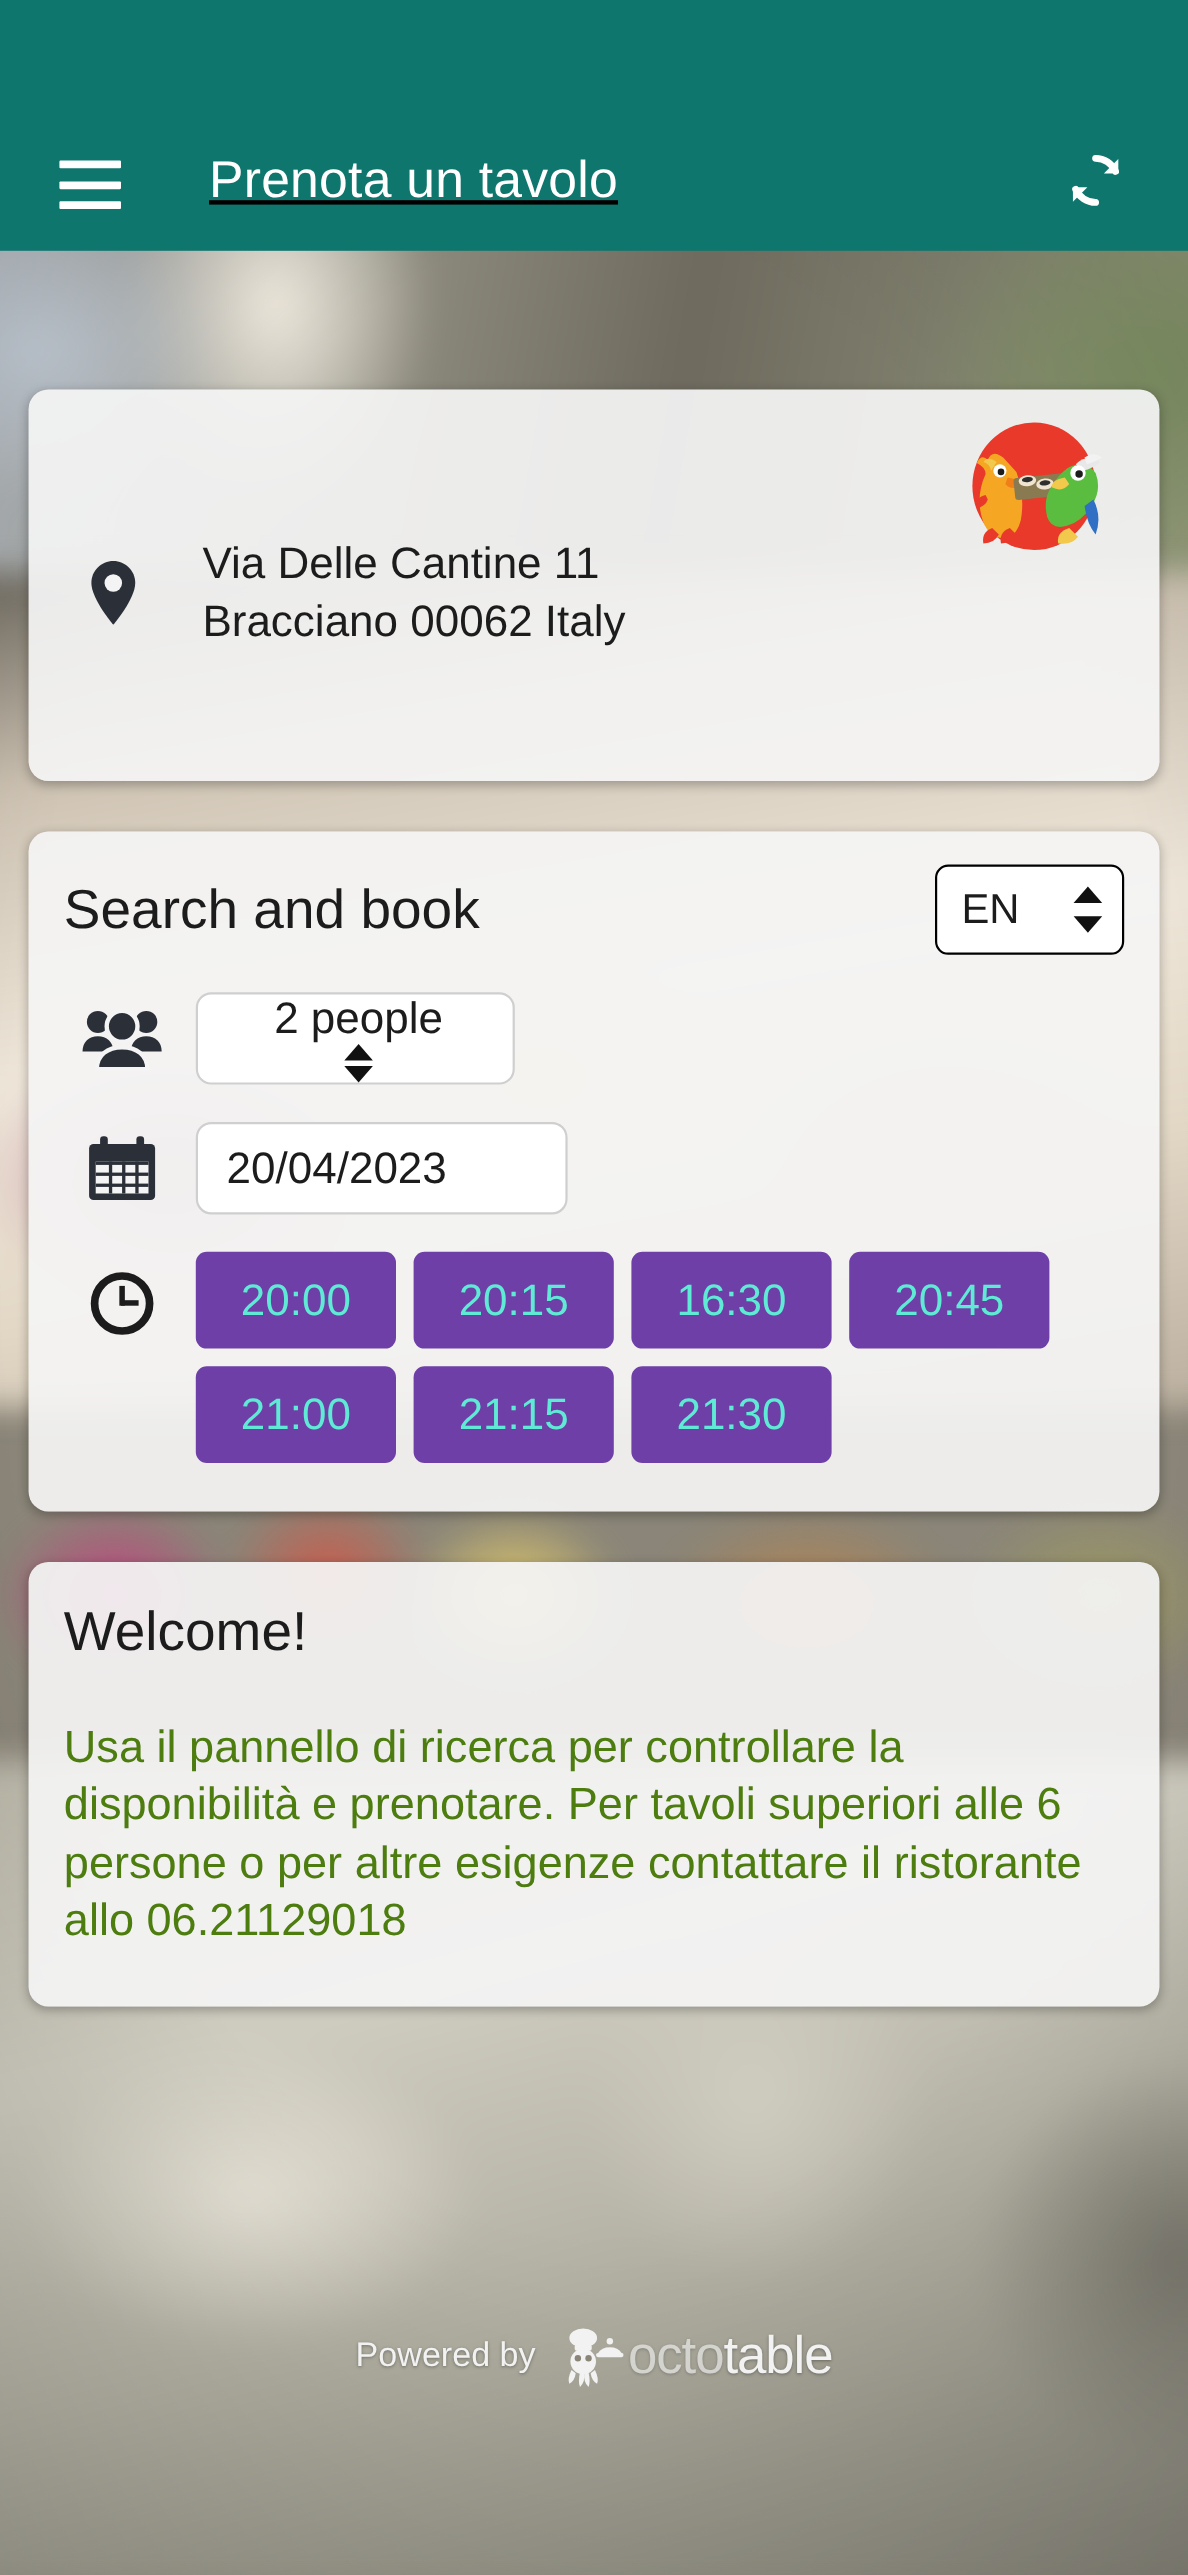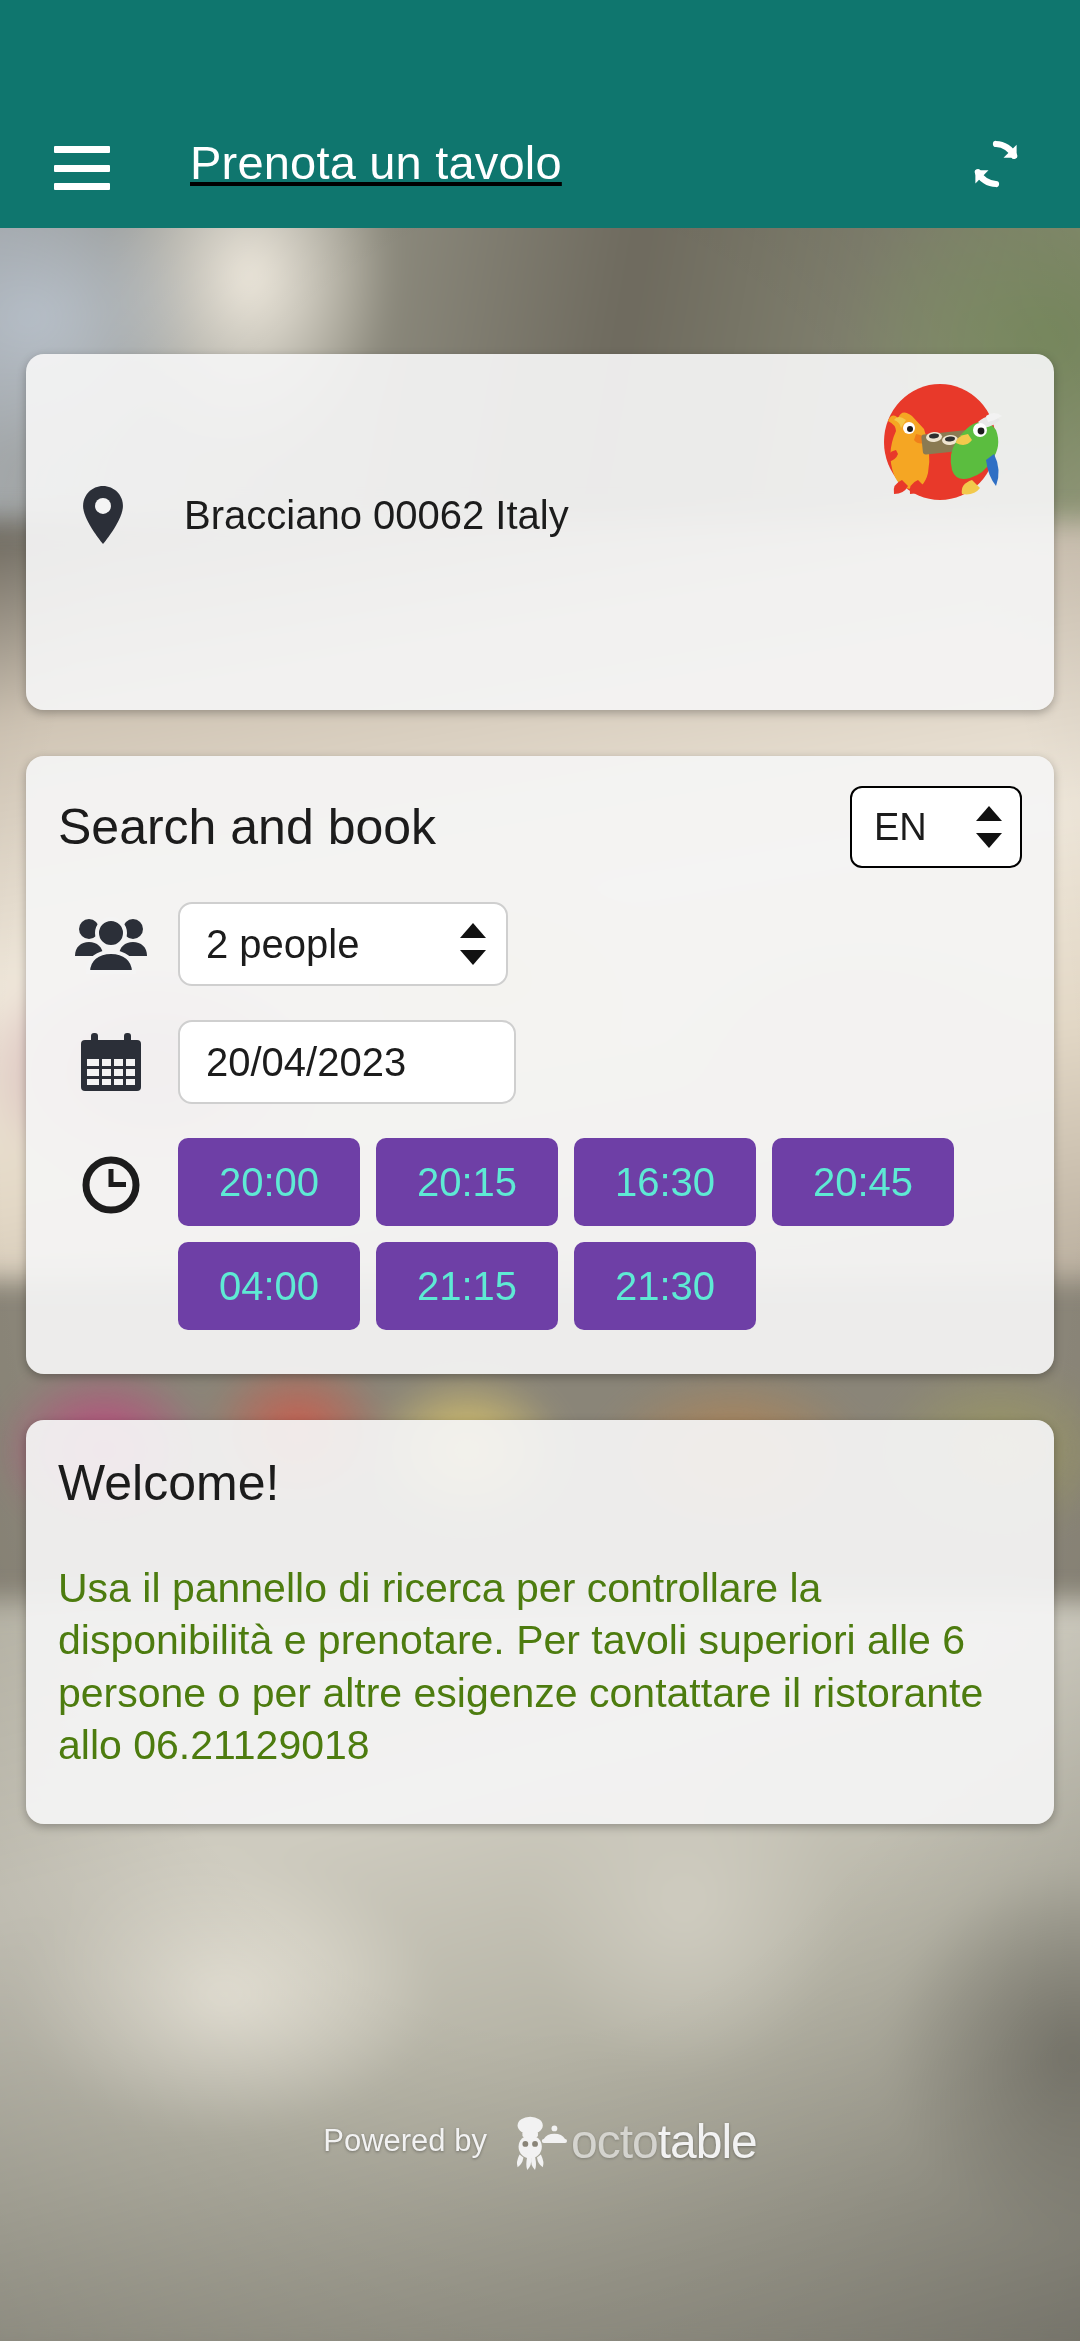--- a/index.html
+++ b/index.html
@@ -405,6 +405,7 @@
           </svg>
         </div>
         <div class="address-text">
+          <div>Via Delle Cantine 11</div>
           <div>Bracciano 00062 Italy</div>
         </div>
       </div>

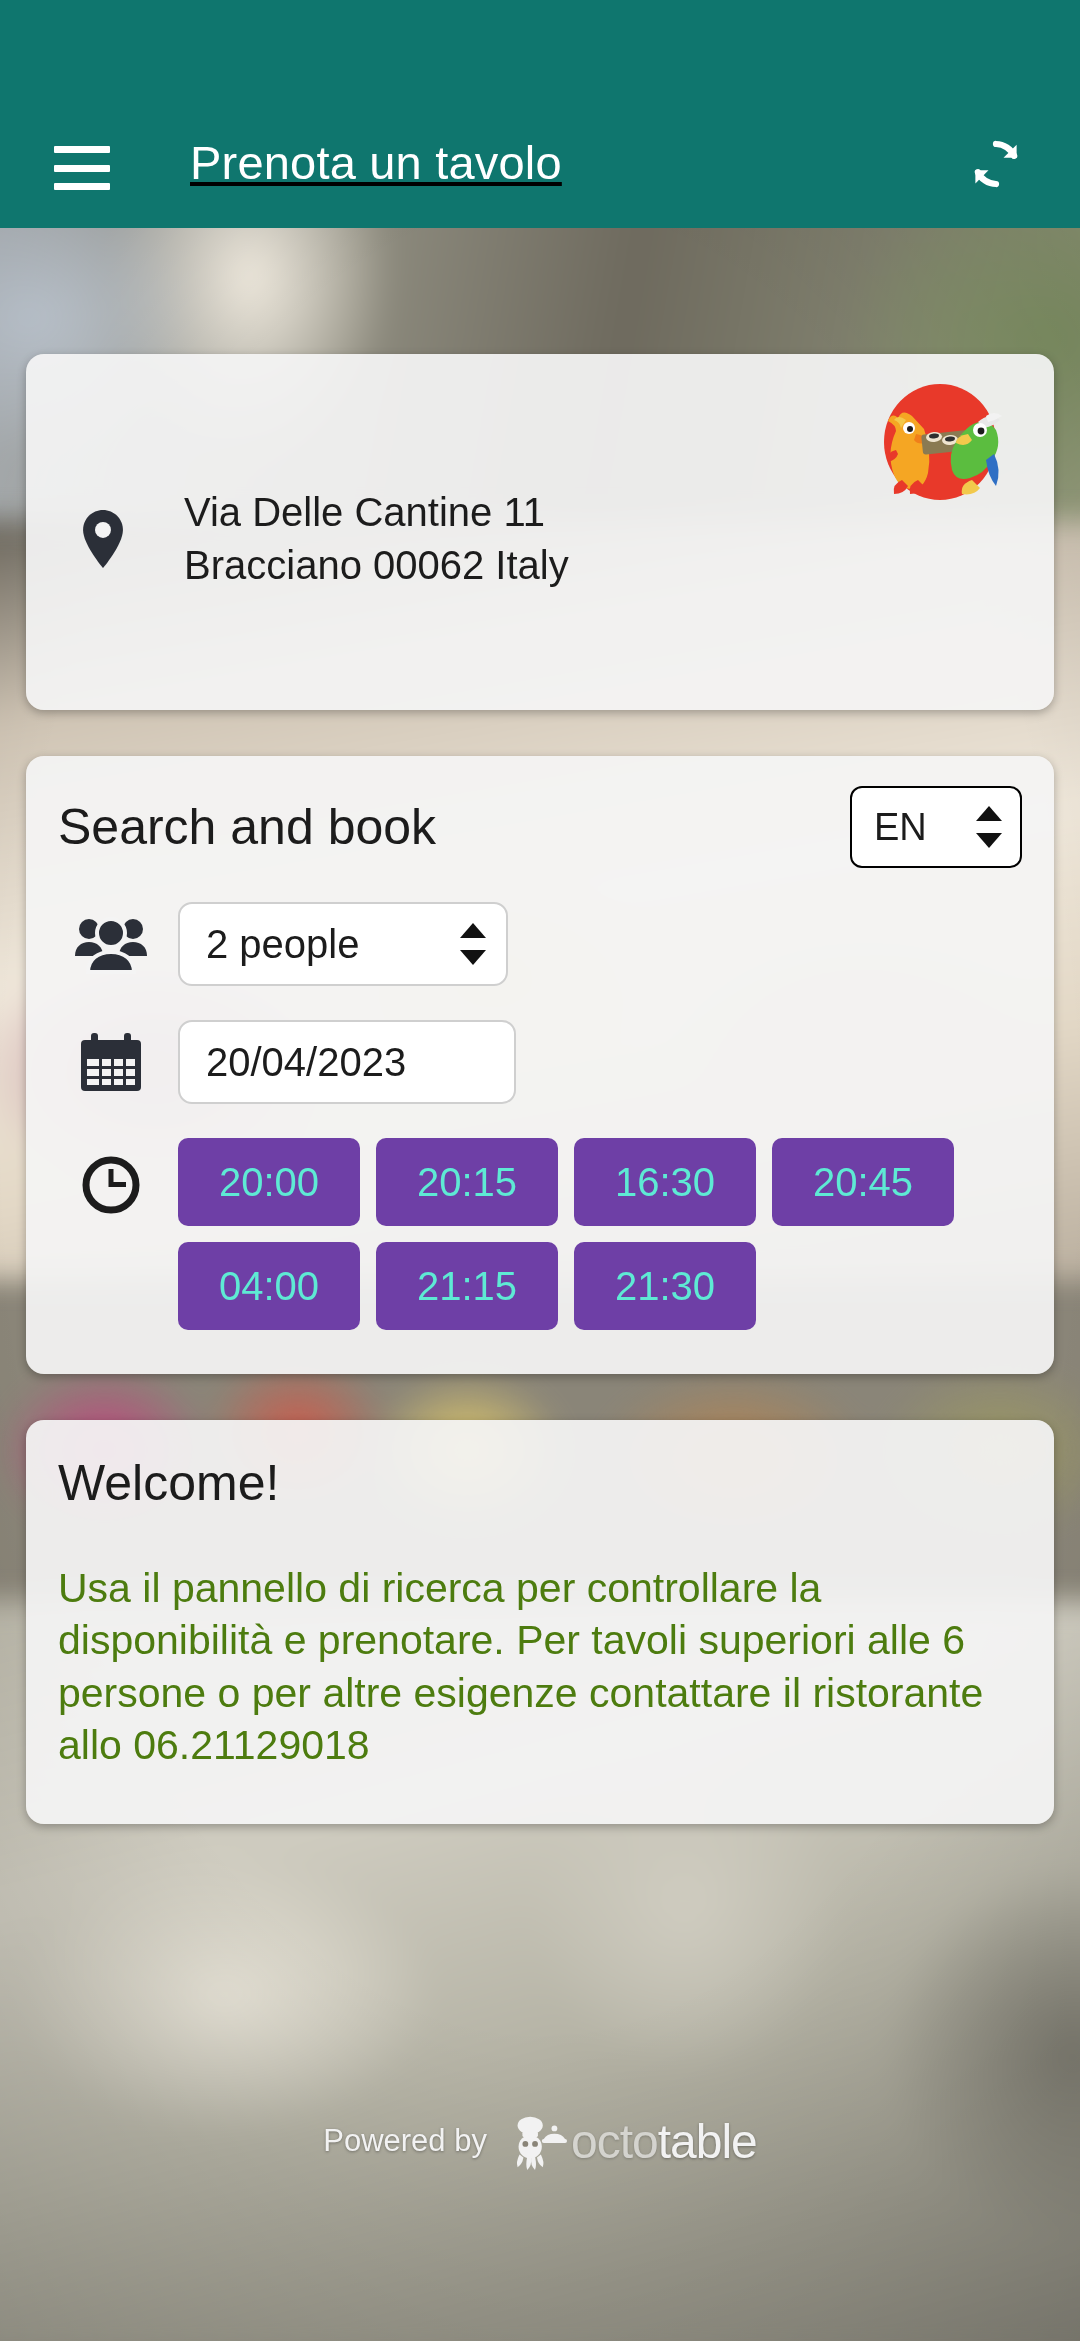--- a/index.html
+++ b/index.html
@@ -253,7 +253,7 @@
     padding: 0 20px 0 26px;
     cursor: pointer;
   }
-  .people-control { width: 330px; justify-content: space-between; }
+  .people-control { width: 290px; justify-content: space-between; flex-direction: column; }
   .date-control   { width: 338px; }
   .field-value { font-size: 40px; color: #1c1c1c; white-space: nowrap; }
 

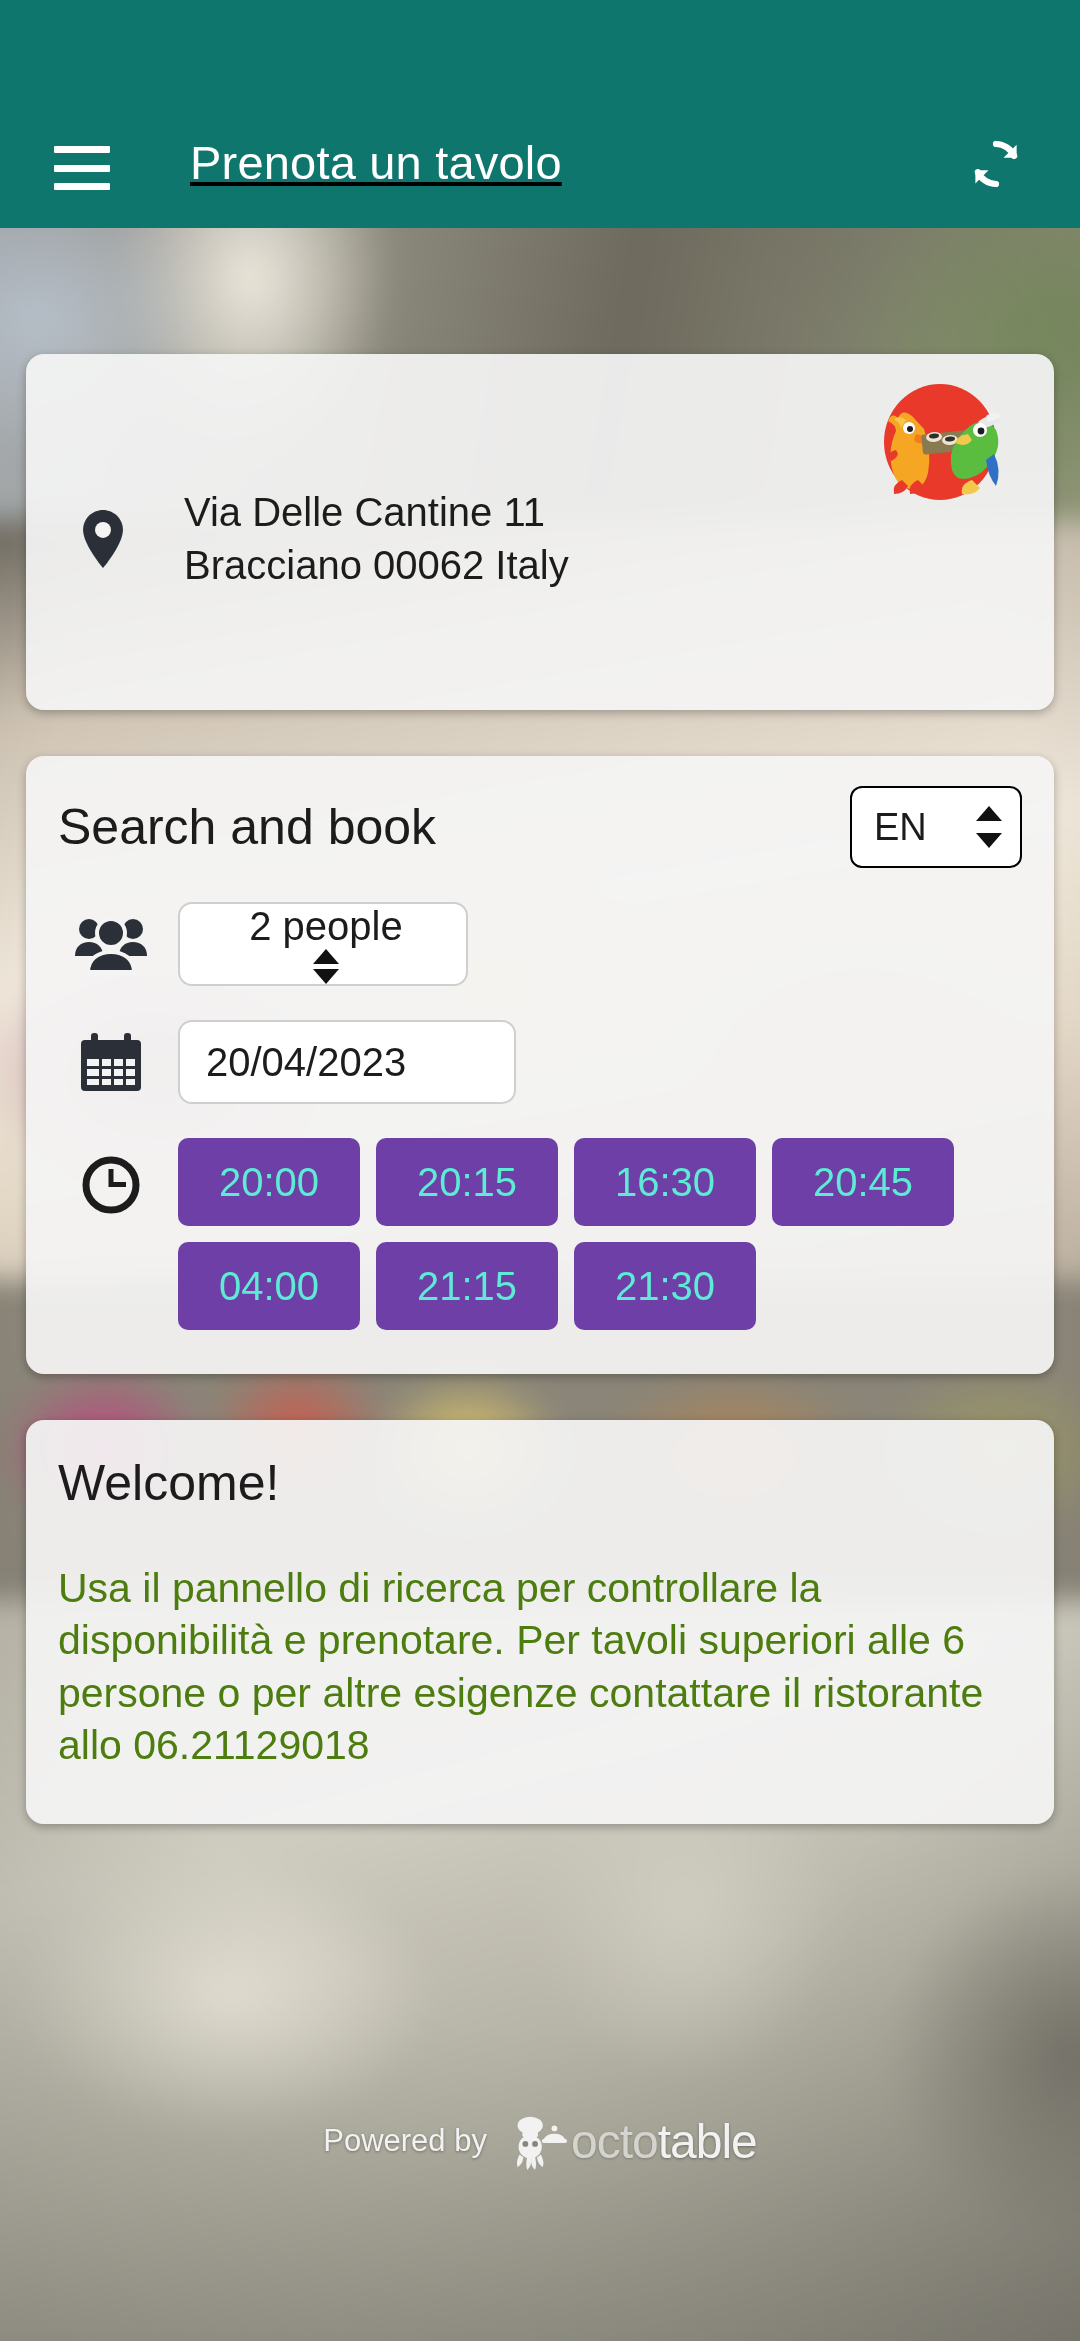--- a/index.html
+++ b/index.html
@@ -478,7 +478,7 @@
           <button class="time-slot">20:15</button>
           <button class="time-slot">16:30</button>
           <button class="time-slot">20:45</button>
-          <button class="time-slot">04:00</button>
+          <button class="time-slot">21:00</button>
           <button class="time-slot">21:15</button>
           <button class="time-slot">21:30</button>
         </div>

